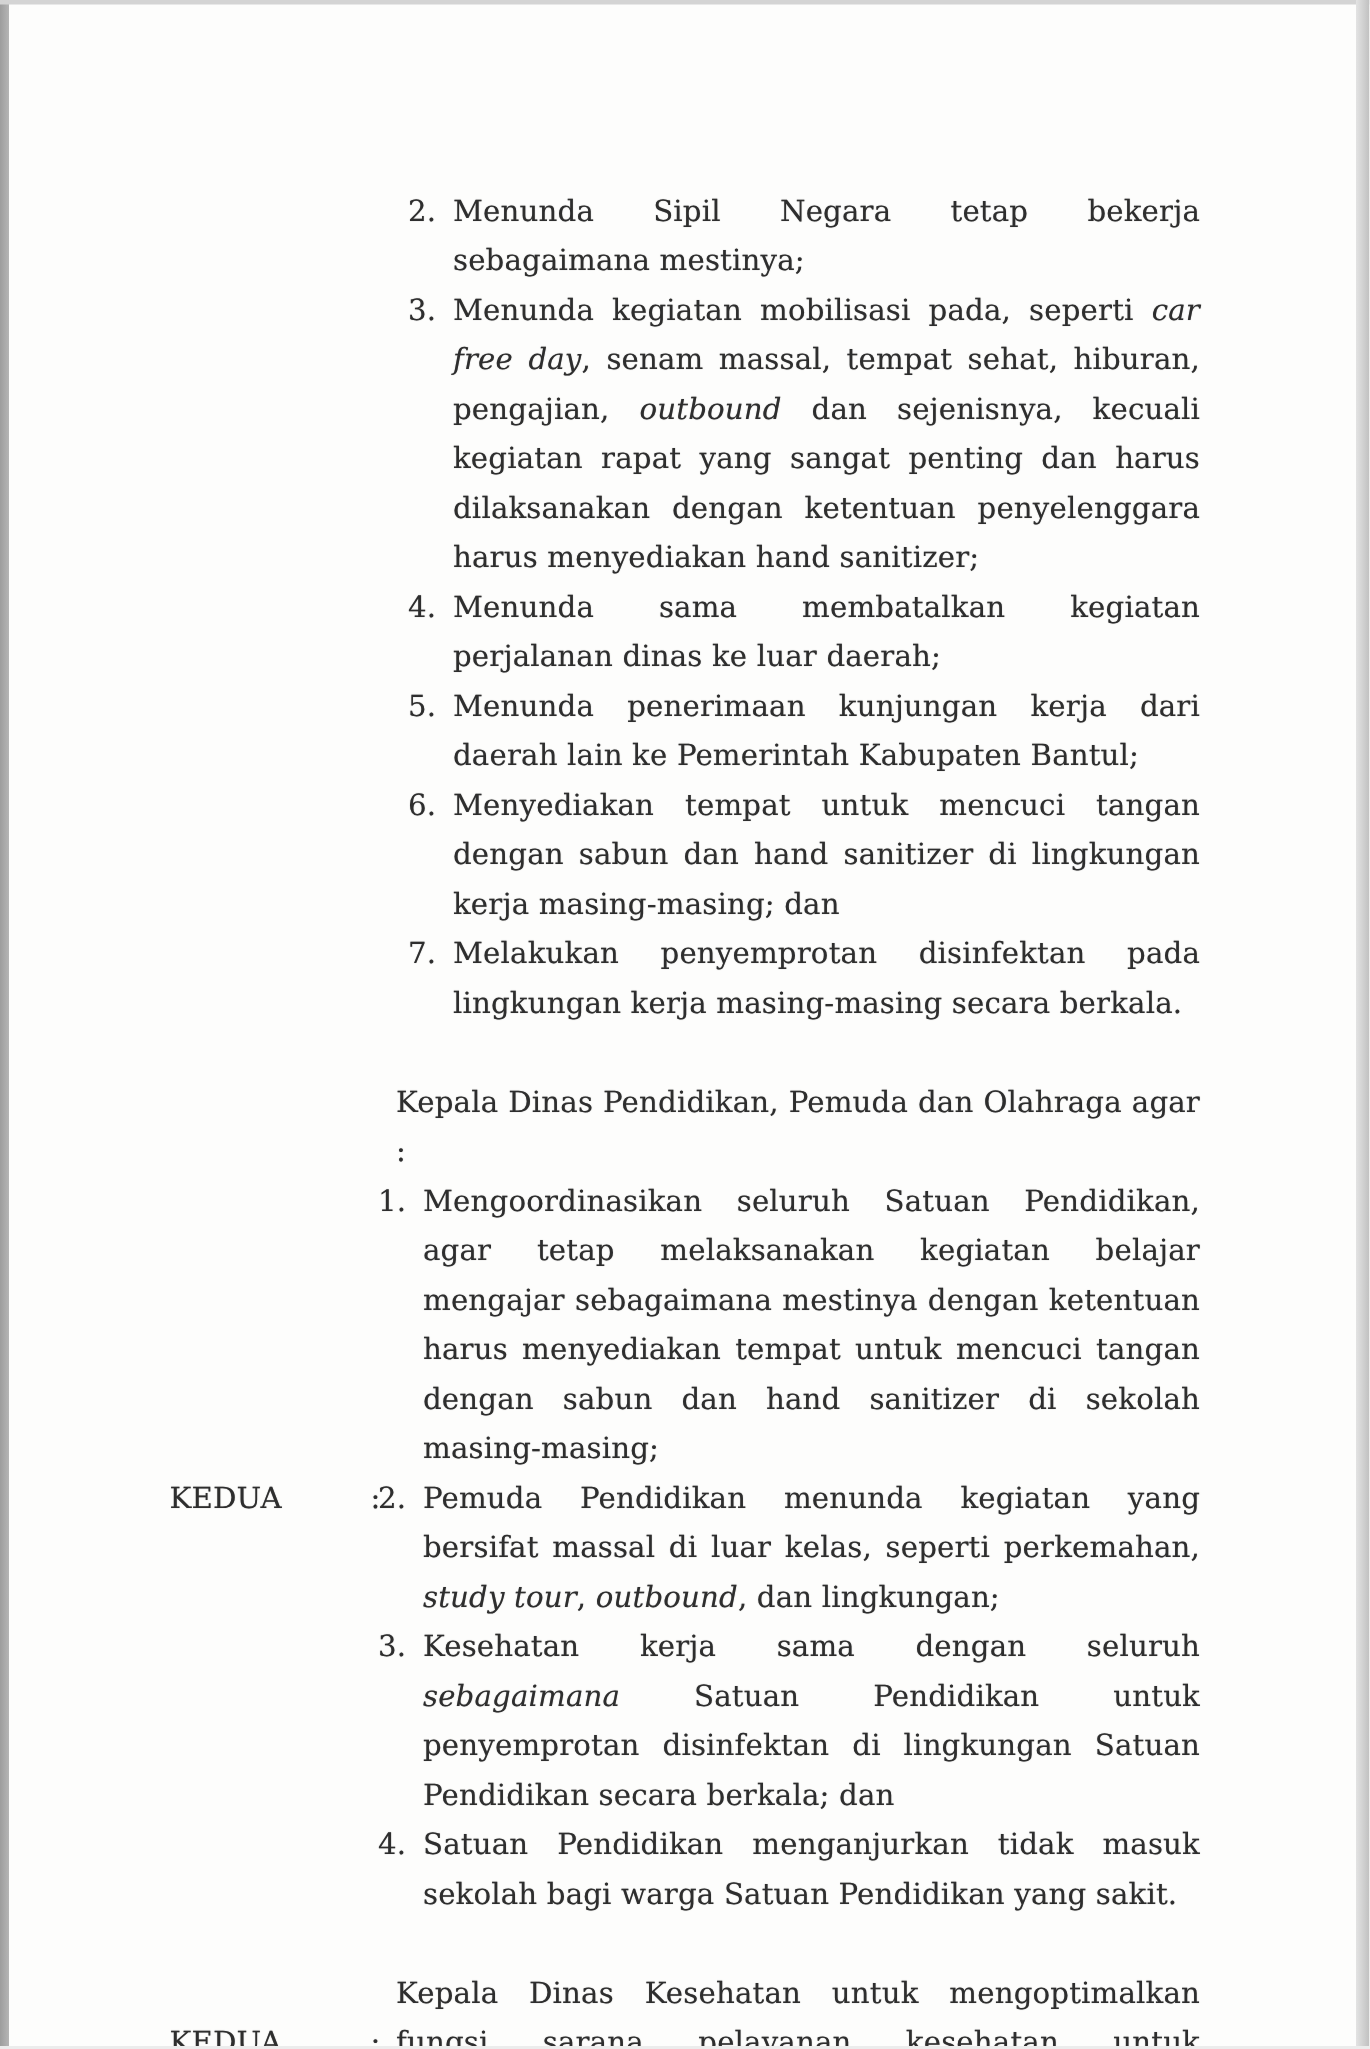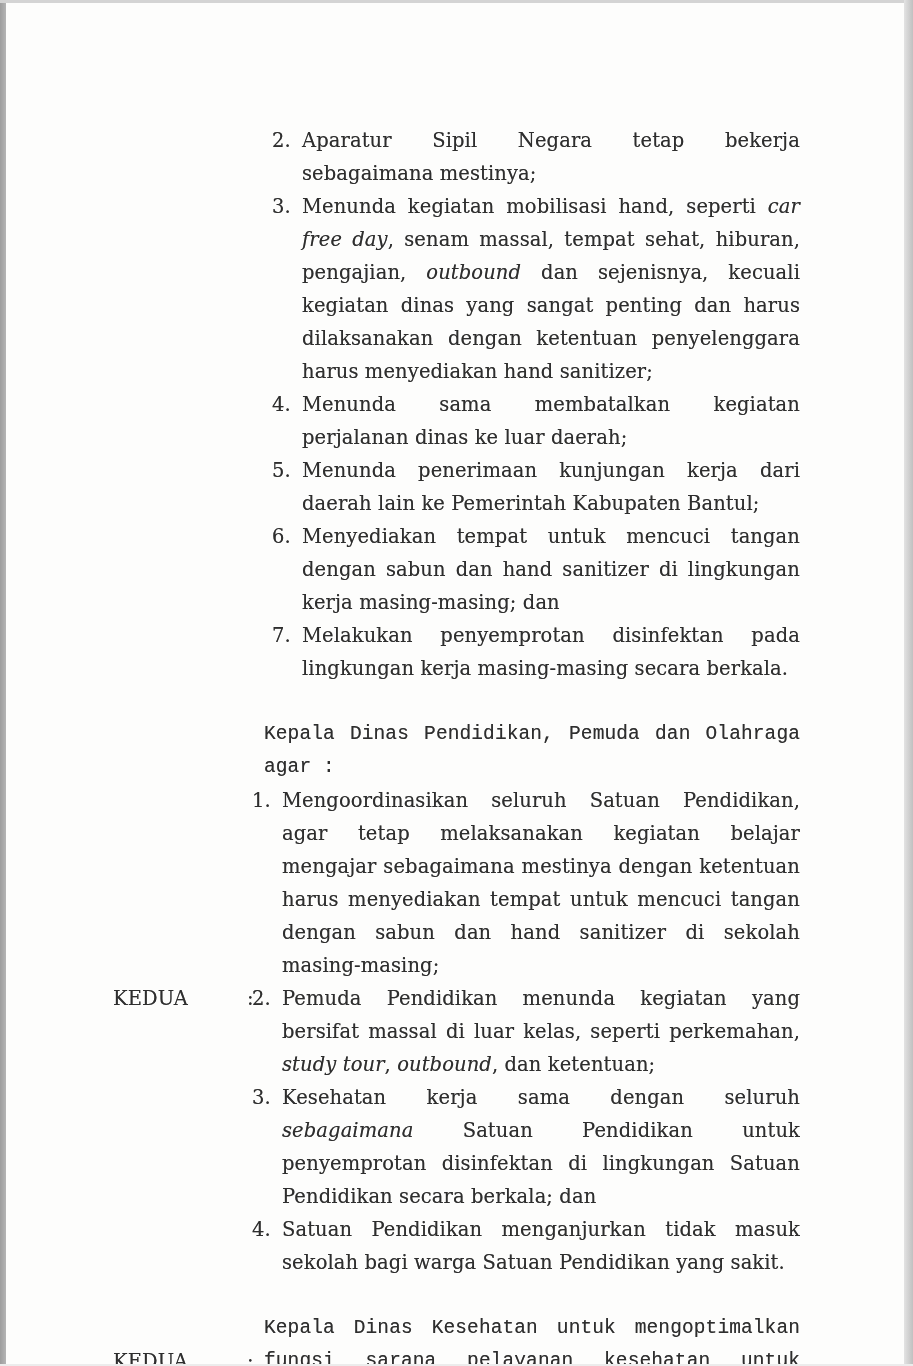--- a/index.html
+++ b/index.html
@@ -70,7 +70,7 @@
           <div class="list wide">
             <div class="item">
               <div class="num">2.</div>
-              <div class="itext"><span>Aparatur Sipil Negara tetap bekerja sebagaimana mestinya;</span></div>
+              <div class="itext"><span>Menunda Sipil Negara tetap bekerja sebagaimana mestinya;</span></div>
             </div>
             <div class="item">
               <div class="num">3.</div>

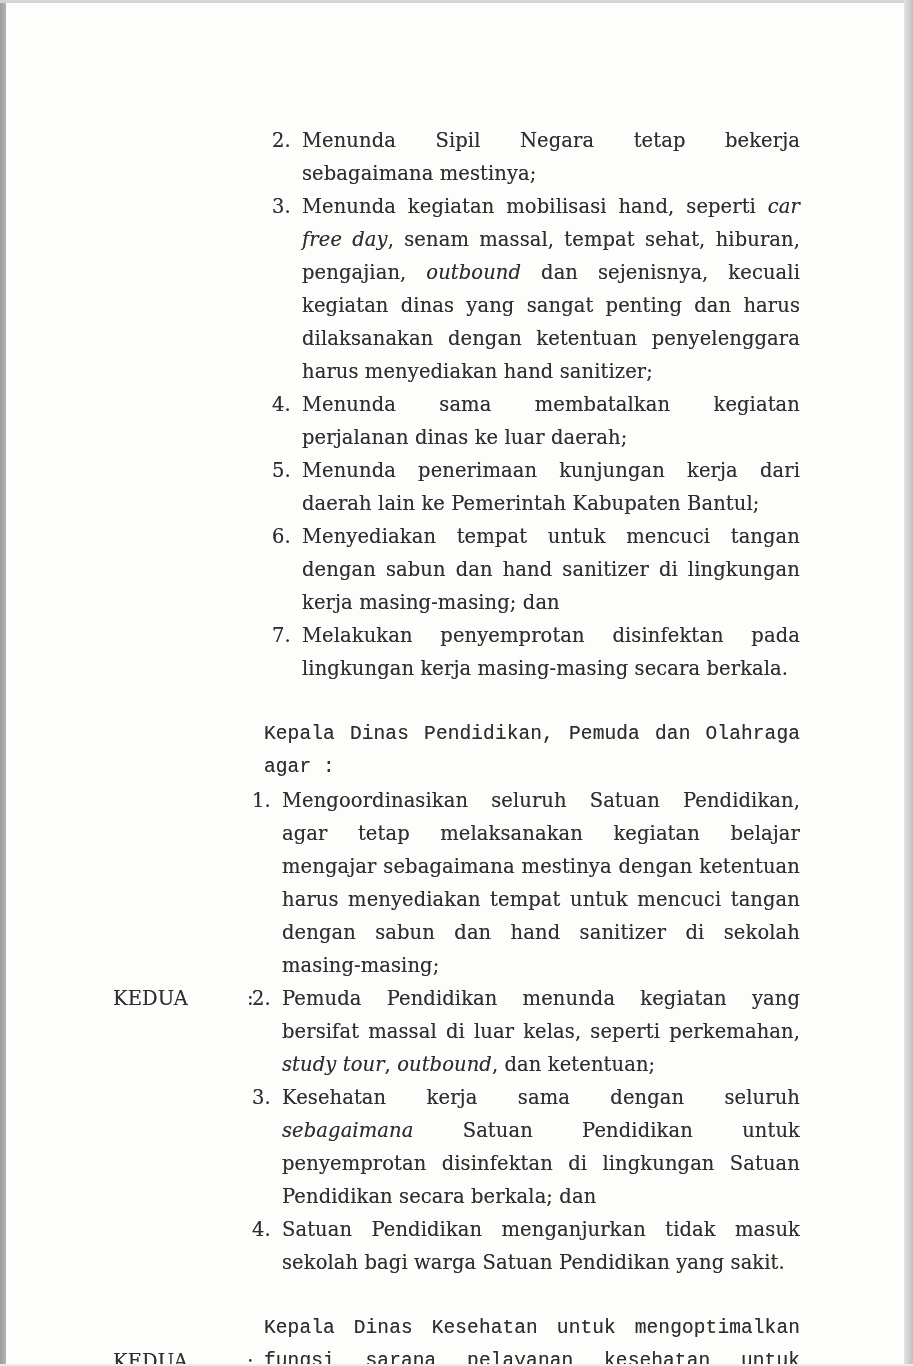--- a/index.html
+++ b/index.html
@@ -74,7 +74,7 @@
             </div>
             <div class="item">
               <div class="num">3.</div>
-              <div class="itext"><span>Menunda kegiatan mobilisasi hand, seperti </span><span class="it">car free day</span><span>, senam massal, tempat sehat, hiburan, pengajian, </span><span class="it">outbound</span><span> dan sejenisnya, kecuali kegiatan dinas yang sangat penting dan harus dilaksanakan dengan ketentuan penyelenggara harus menyediakan hand sanitizer;</span></div>
+              <div class="itext"><span>Menunda kegiatan mobilisasi pada, seperti </span><span class="it">car free day</span><span>, senam massal, tempat sehat, hiburan, pengajian, </span><span class="it">outbound</span><span> dan sejenisnya, kecuali kegiatan dinas yang sangat penting dan harus dilaksanakan dengan ketentuan penyelenggara harus menyediakan hand sanitizer;</span></div>
             </div>
             <div class="item">
               <div class="num">4.</div>

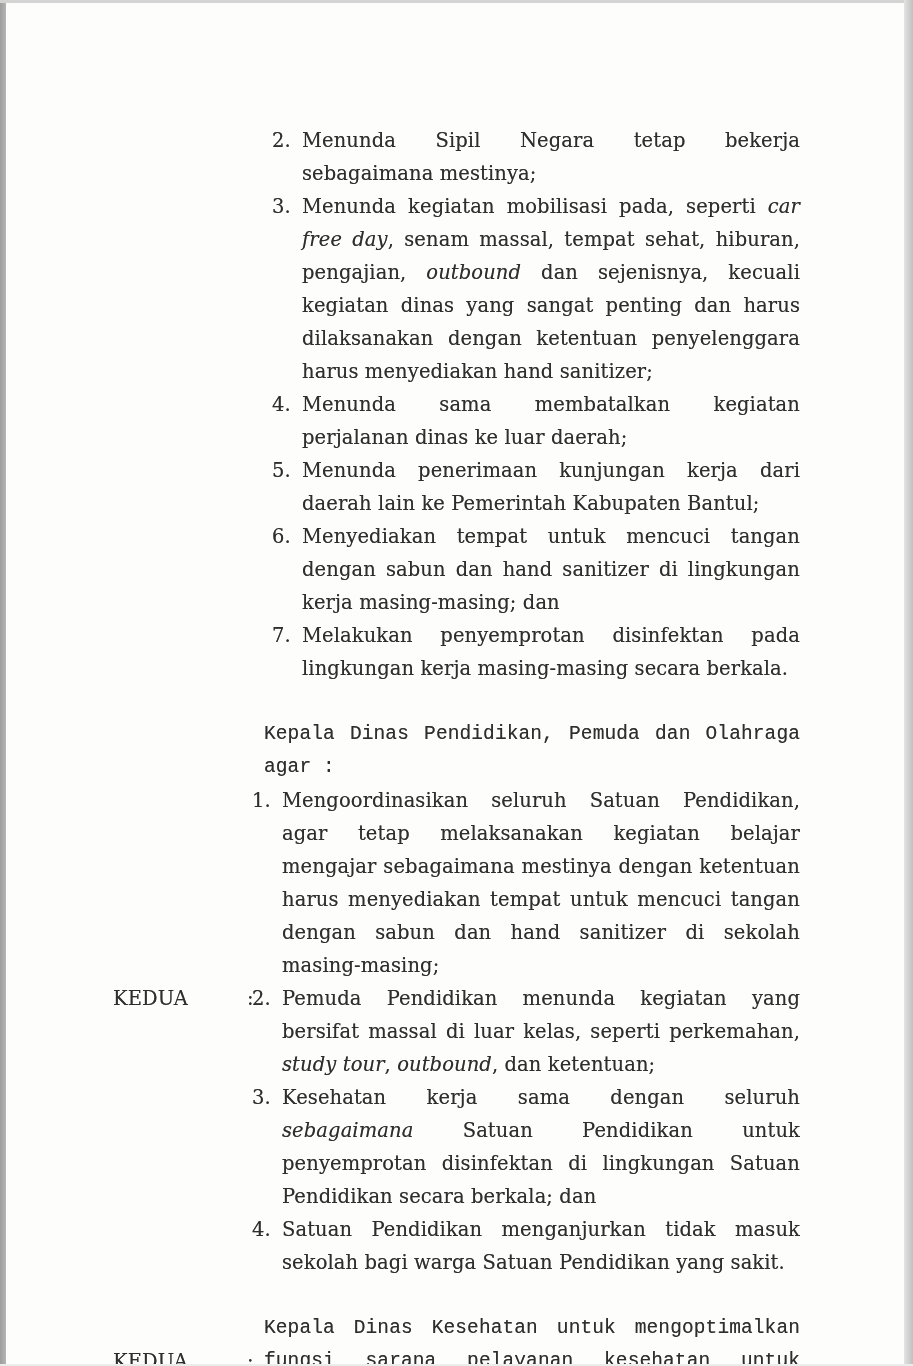--- a/index.html
+++ b/index.html
@@ -74,7 +74,7 @@
             </div>
             <div class="item">
               <div class="num">3.</div>
-              <div class="itext"><span>Menunda kegiatan mobilisasi pada, seperti </span><span class="it">car free day</span><span>, senam massal, tempat sehat, hiburan, pengajian, </span><span class="it">outbound</span><span> dan sejenisnya, kecuali kegiatan dinas yang sangat penting dan harus dilaksanakan dengan ketentuan penyelenggara harus menyediakan hand sanitizer;</span></div>
+              <div class="itext"><span>Menunda kegiatan mobilisasi pada, seperti </span><span class="it">car free day</span><span>, senam massal, tempat sehat, hiburan, pengajian, </span><span class="it">outbound</span><span> dan sejenisnya, kecuali kegiatan rapat yang sangat penting dan harus dilaksanakan dengan ketentuan penyelenggara harus menyediakan hand sanitizer;</span></div>
             </div>
             <div class="item">
               <div class="num">4.</div>

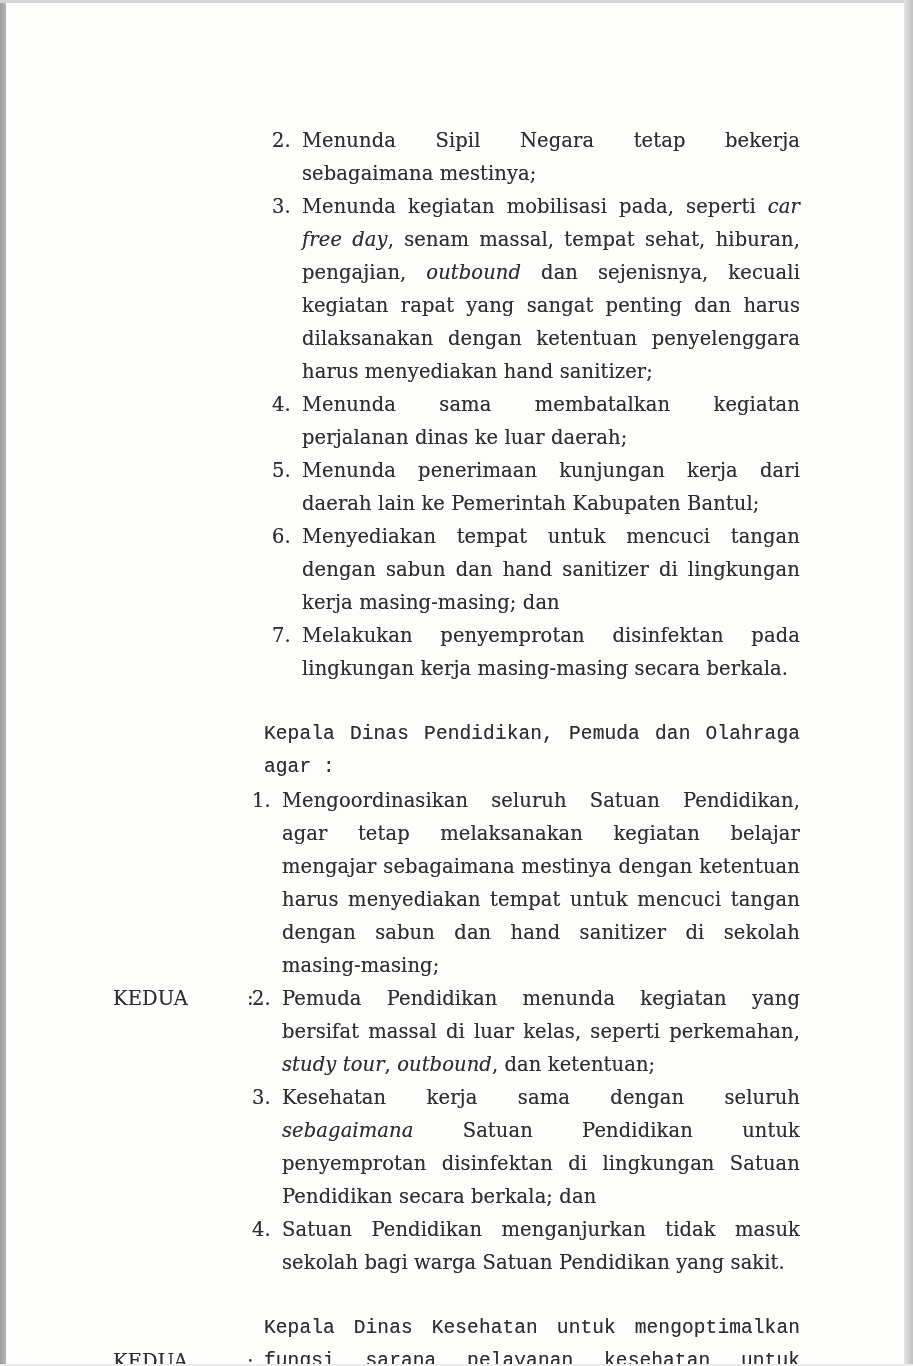--- a/index.html
+++ b/index.html
@@ -44,7 +44,7 @@
   .sec-colon { flex: 0 0 17px; }
   .sec-body { flex: 1 1 auto; min-width: 0; }
 
-  .intro { text-align: justify; font-family: Liberation Mono, monospace; }
+  .intro { text-align: justify; }
 
   .list { }
   .list.wide   { margin-left: 159px; }

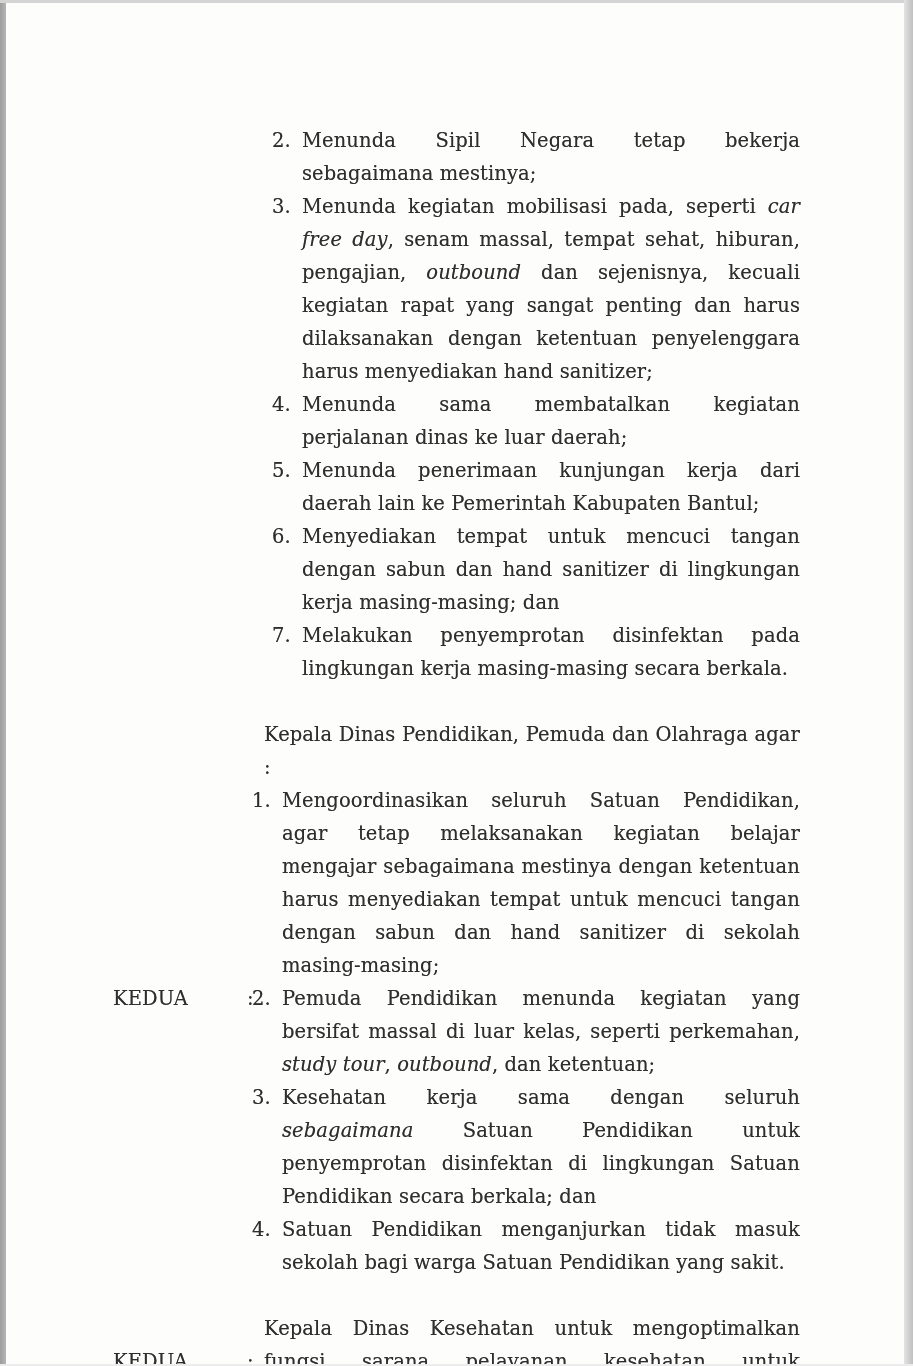--- a/index.html
+++ b/index.html
@@ -107,7 +107,7 @@
                 </div>
                 <div class="item">
                   <div class="num">2.</div>
-                  <div class="itext"><span>Pemuda Pendidikan menunda kegiatan yang bersifat massal di luar kelas, seperti perkemahan, </span><span class="it">study tour</span><span>, </span><span class="it">outbound</span><span>, dan ketentuan;</span></div>
+                  <div class="itext"><span>Pemuda Pendidikan menunda kegiatan yang bersifat massal di luar kelas, seperti perkemahan, </span><span class="it">study tour</span><span>, </span><span class="it">outbound</span><span>, dan lingkungan;</span></div>
                 </div>
                 <div class="item">
                   <div class="num">3.</div>

